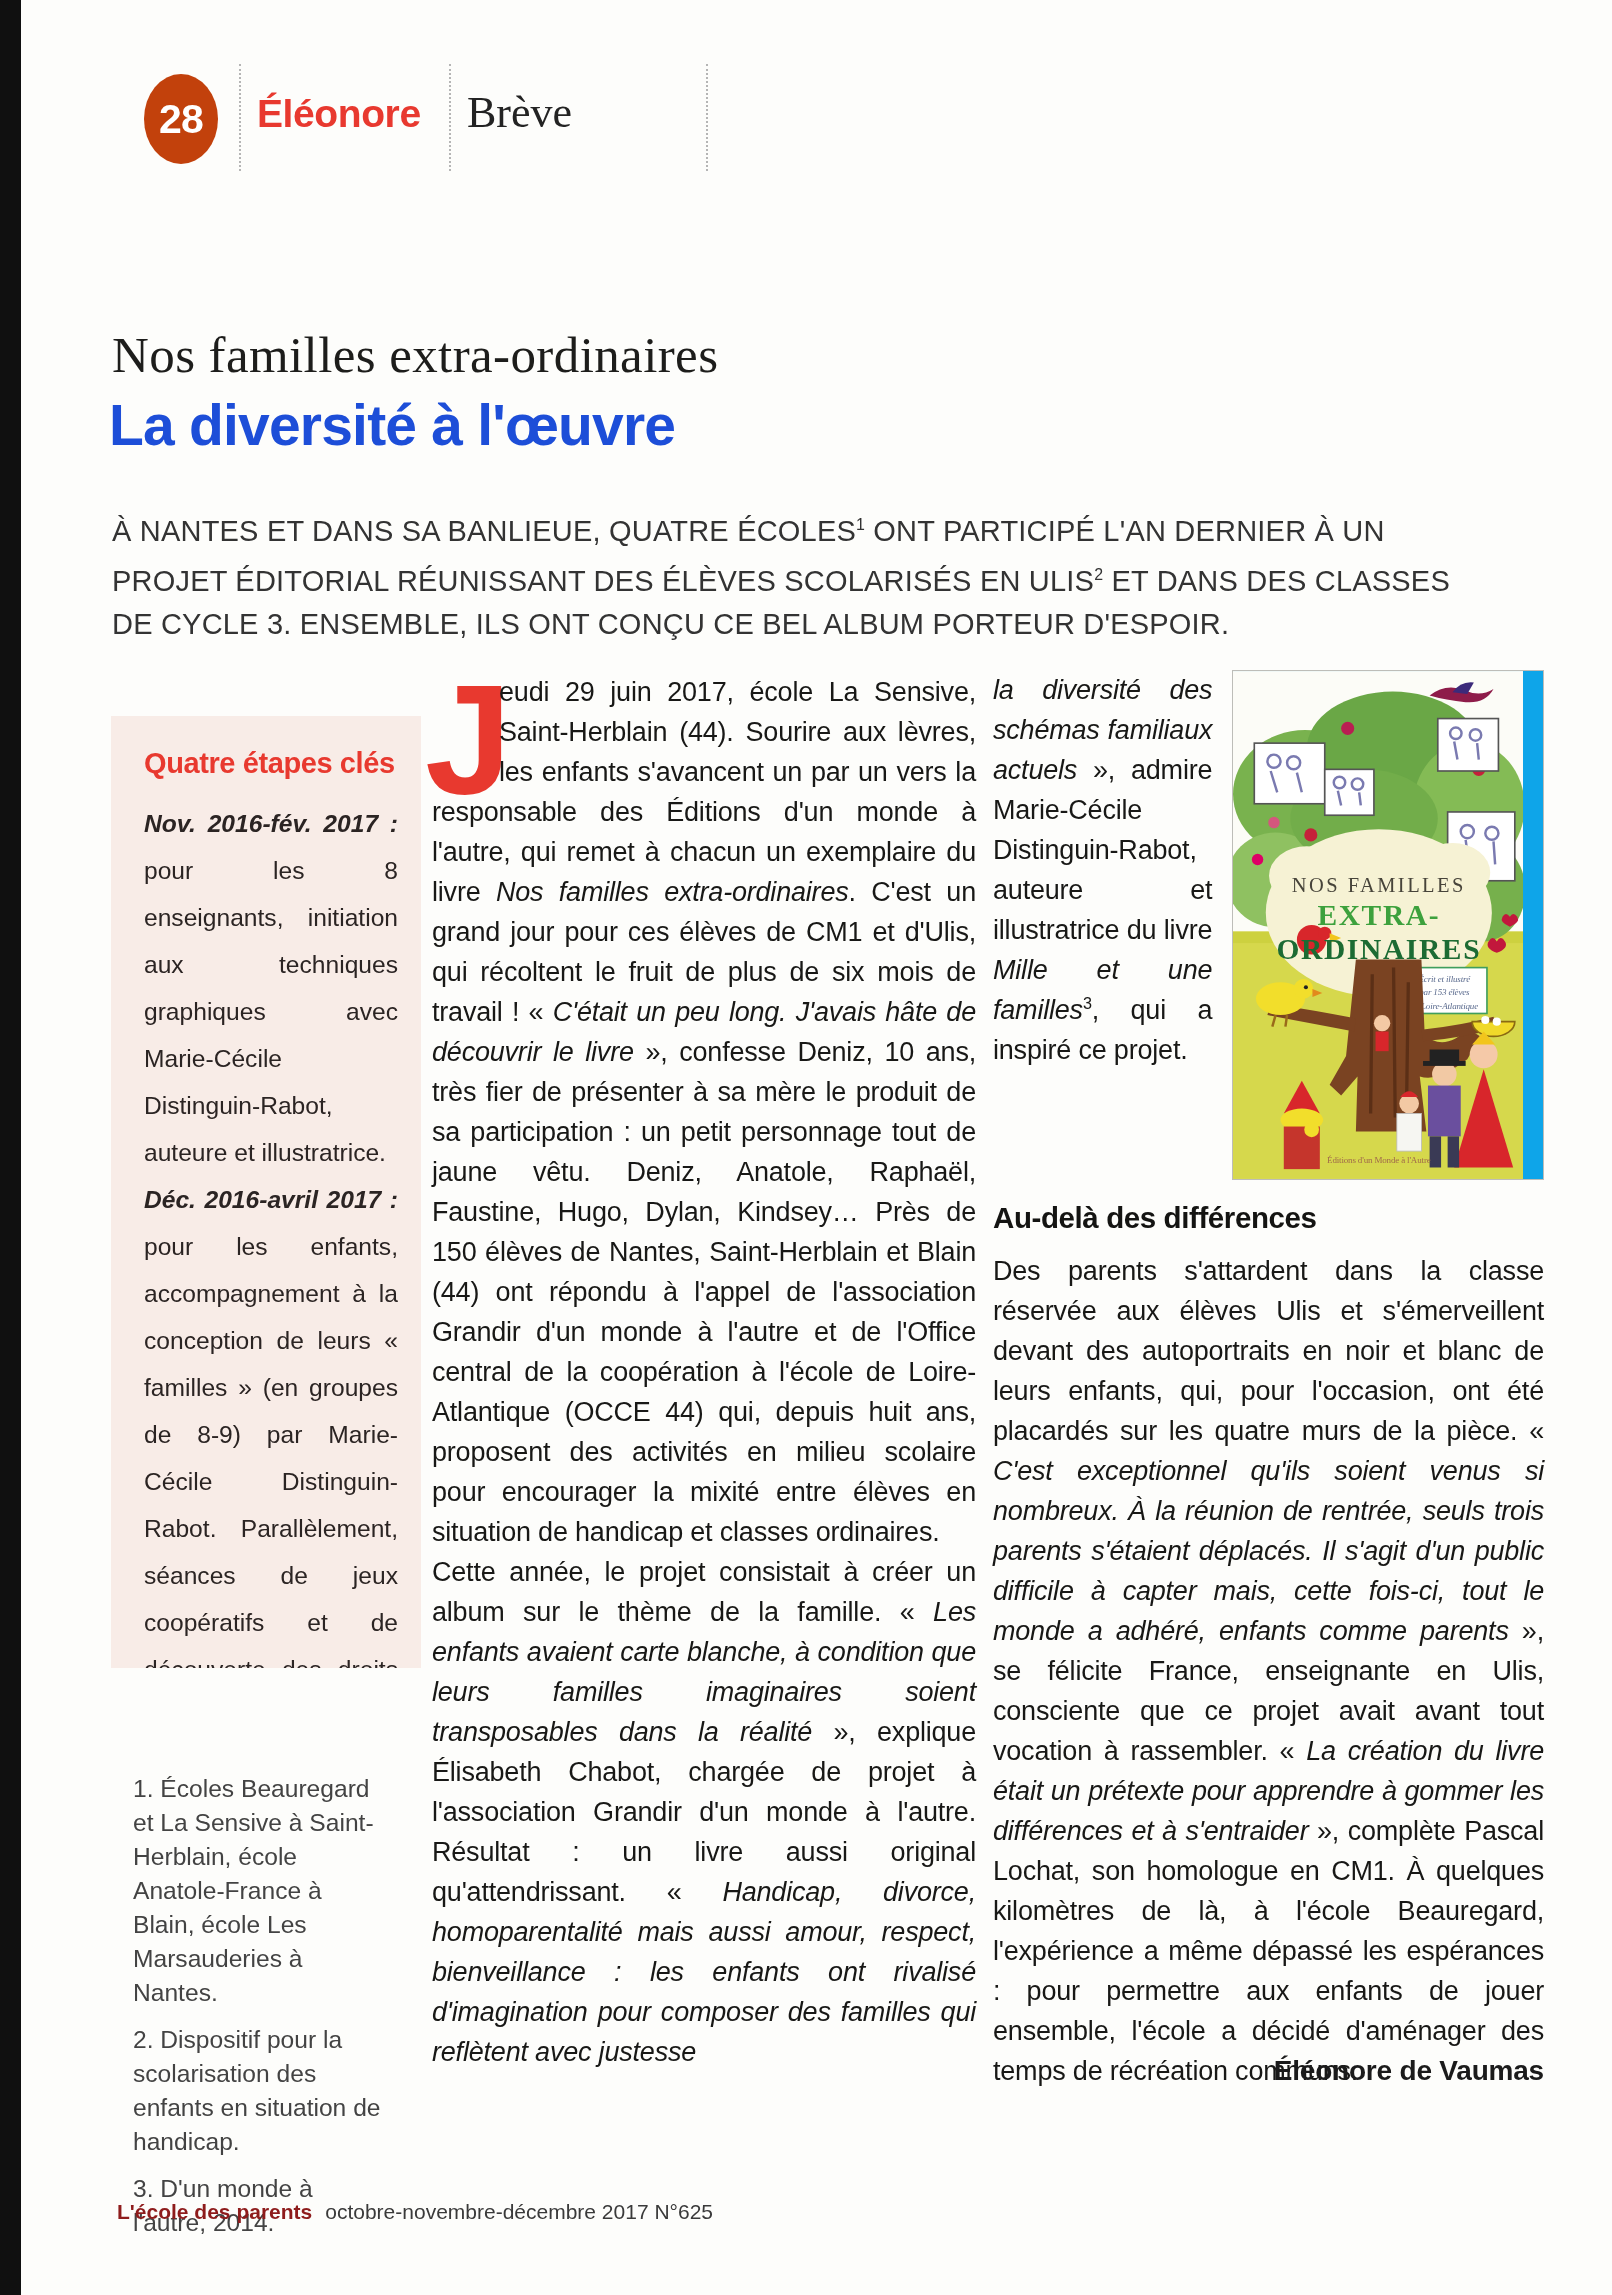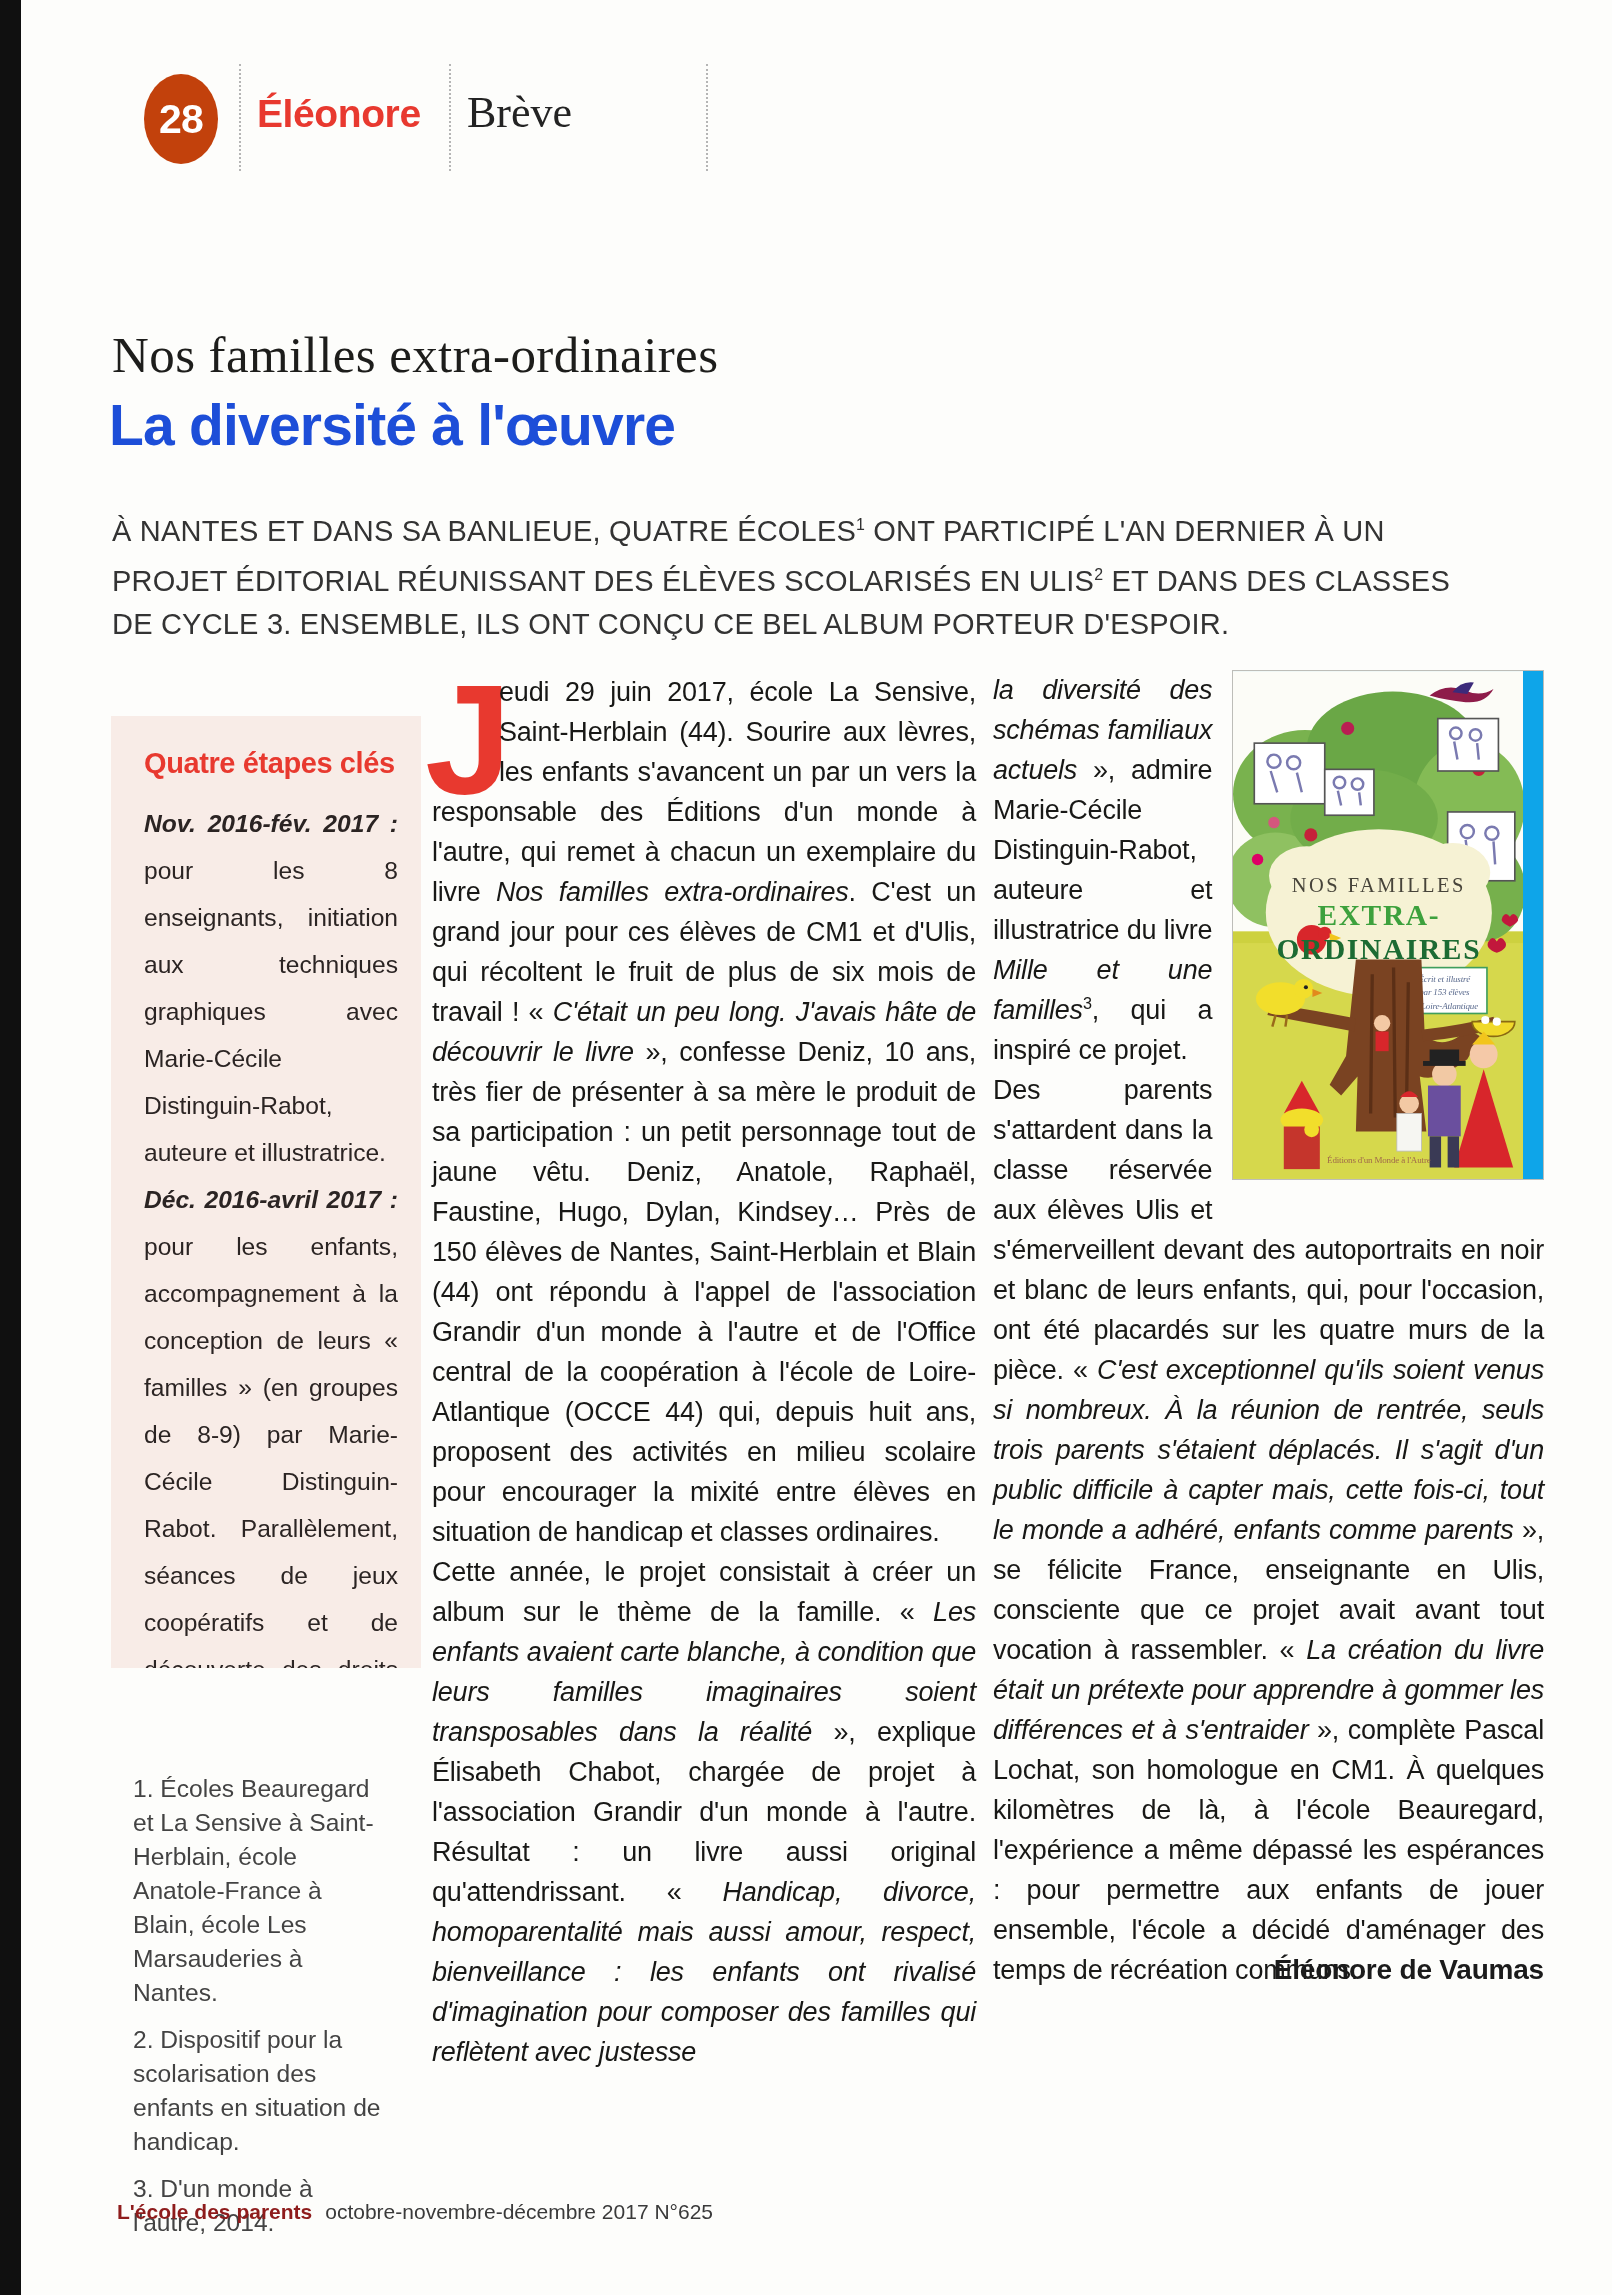--- a/index.html
+++ b/index.html
@@ -219,6 +219,7 @@
       </svg>
     </div>
     <p><span class="it">la diversité des schémas familiaux actuels</span><span> », admire Marie-Cécile Distinguin-Rabot, auteure et illustratrice du livre </span><span class="it">Mille et une familles</span><sup>3</sup><span>, qui a inspiré ce projet.</span></p>
+    <div class="subhead">Au-delà des différences</div>
     <p><span>Des parents s'attardent dans la classe réservée aux élèves Ulis et s'émerveillent devant des autoportraits en noir et blanc de leurs enfants, qui, pour l'occasion, ont été placardés sur les quatre murs de la pièce. « </span><span class="it">C'est exceptionnel qu'ils soient venus si nombreux. À la réunion de rentrée, seuls trois parents s'étaient déplacés. Il s'agit d'un public difficile à capter mais, cette fois-ci, tout le monde a adhéré, enfants comme parents</span><span> », se félicite France, enseignante en Ulis, consciente que ce projet avait avant tout vocation à rassembler. « </span><span class="it">La création du livre était un prétexte pour apprendre à gommer les différences et à s'entraider</span><span> », complète Pascal Lochat, son homologue en CM1. À quelques kilomètres de là, à l'école Beauregard, l'expérience a même dépassé les espérances : pour permettre aux enfants de jouer ensemble, l'école a décidé d'aménager des temps de récréation communs.</span></p>
     <div class="signature">Éléonore de Vaumas</div>
   </div>

